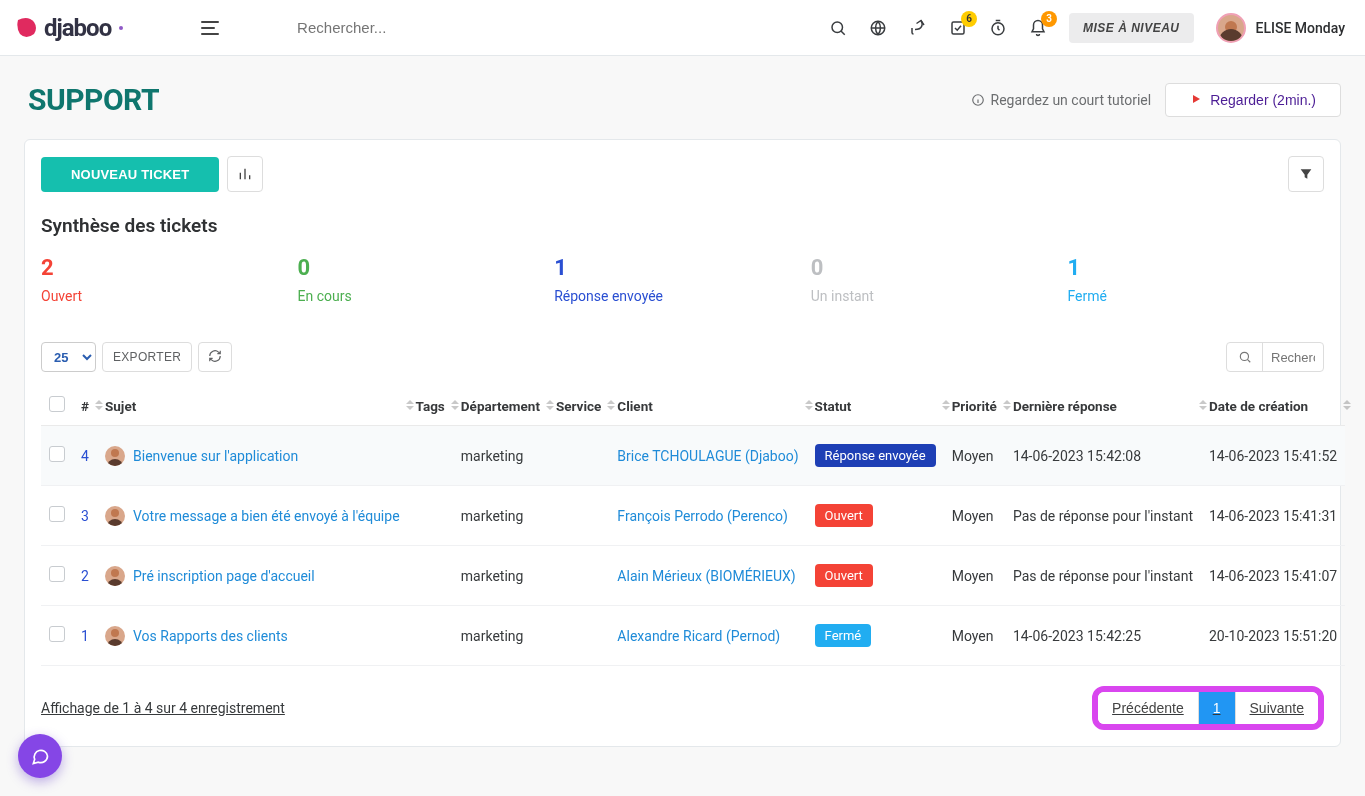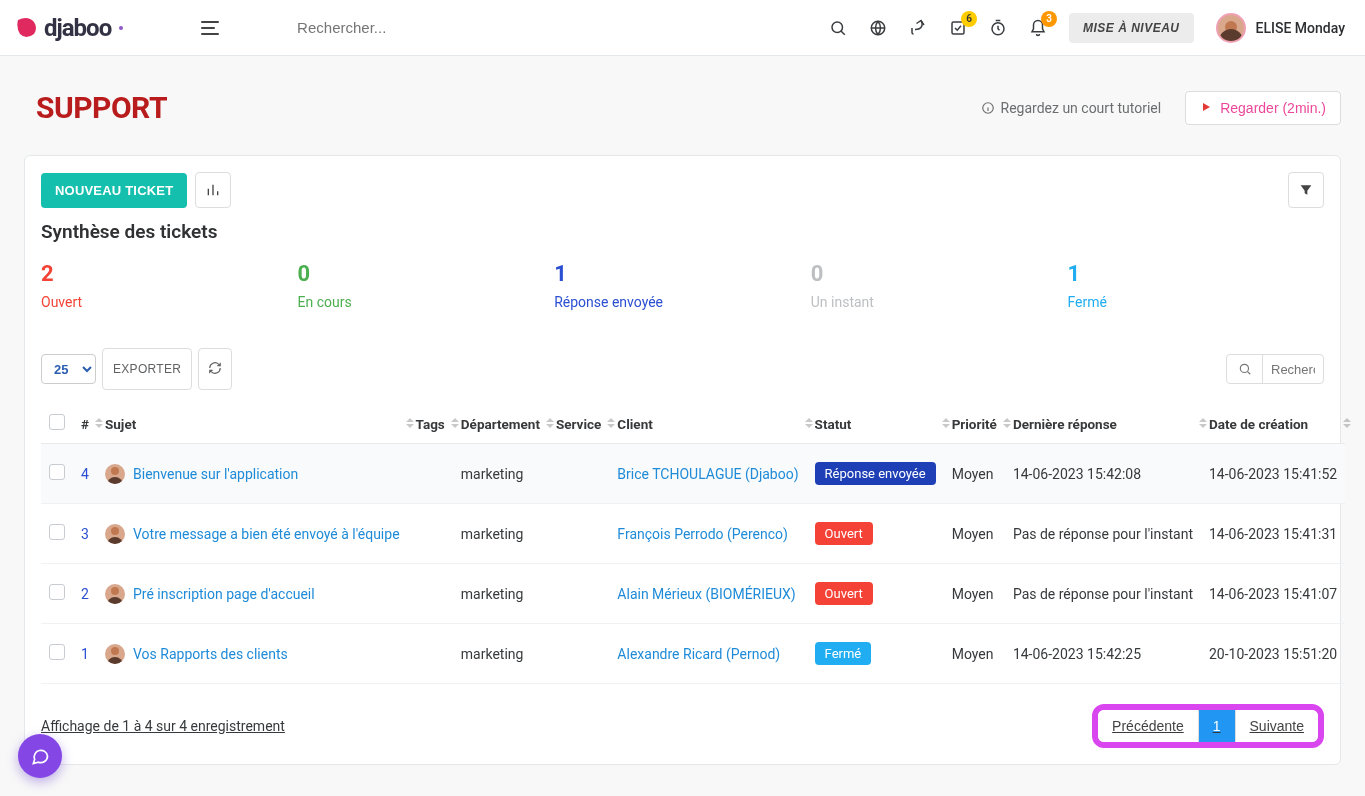--- a/index.html
+++ b/index.html
@@ -78,7 +78,7 @@
   
   .page{padding:22px 24px;}
   .page-head{display:flex;align-items:center;justify-content:space-between;margin-bottom:18px;}
-  .page-title{font-size:30px;font-weight:700;margin:12px;color:#b91c1c;letter-spacing:-0.5px;text-align:center;}
+  .page-title{font-size:30px;font-weight:700;margin:4px;color:#0f766e;letter-spacing:-0.5px;text-align:center;}
   .page-actions{display:flex;align-items:center;gap:24px;}
   .hint{display:flex;align-items:center;gap:6px;color:#6c6e70;font-size:14px;}
   .hint svg{width:14px;height:14px;}

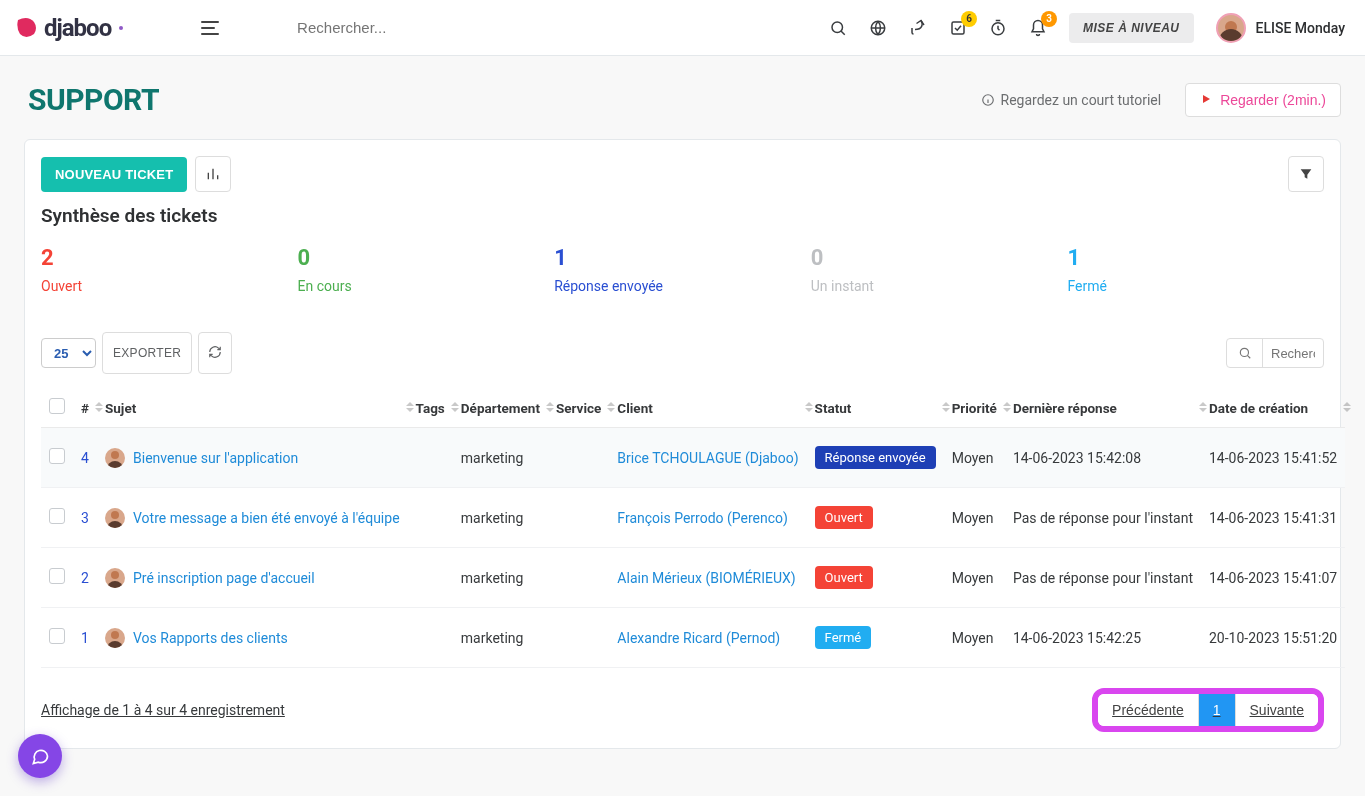--- a/index.html
+++ b/index.html
@@ -79,7 +79,7 @@
   .page{padding:22px 24px;}
   .page-head{display:flex;align-items:center;justify-content:space-between;margin-bottom:18px;}
   .page-title{font-size:30px;font-weight:700;margin:4px;color:#0f766e;letter-spacing:-0.5px;text-align:center;}
-  .page-actions{display:flex;align-items:center;gap:24px;}
+  .page-actions{display:flex;align-items:center;gap:14px;}
   .hint{display:flex;align-items:center;gap:6px;color:#6c6e70;font-size:14px;}
   .hint svg{width:14px;height:14px;}
   .btn-outline{

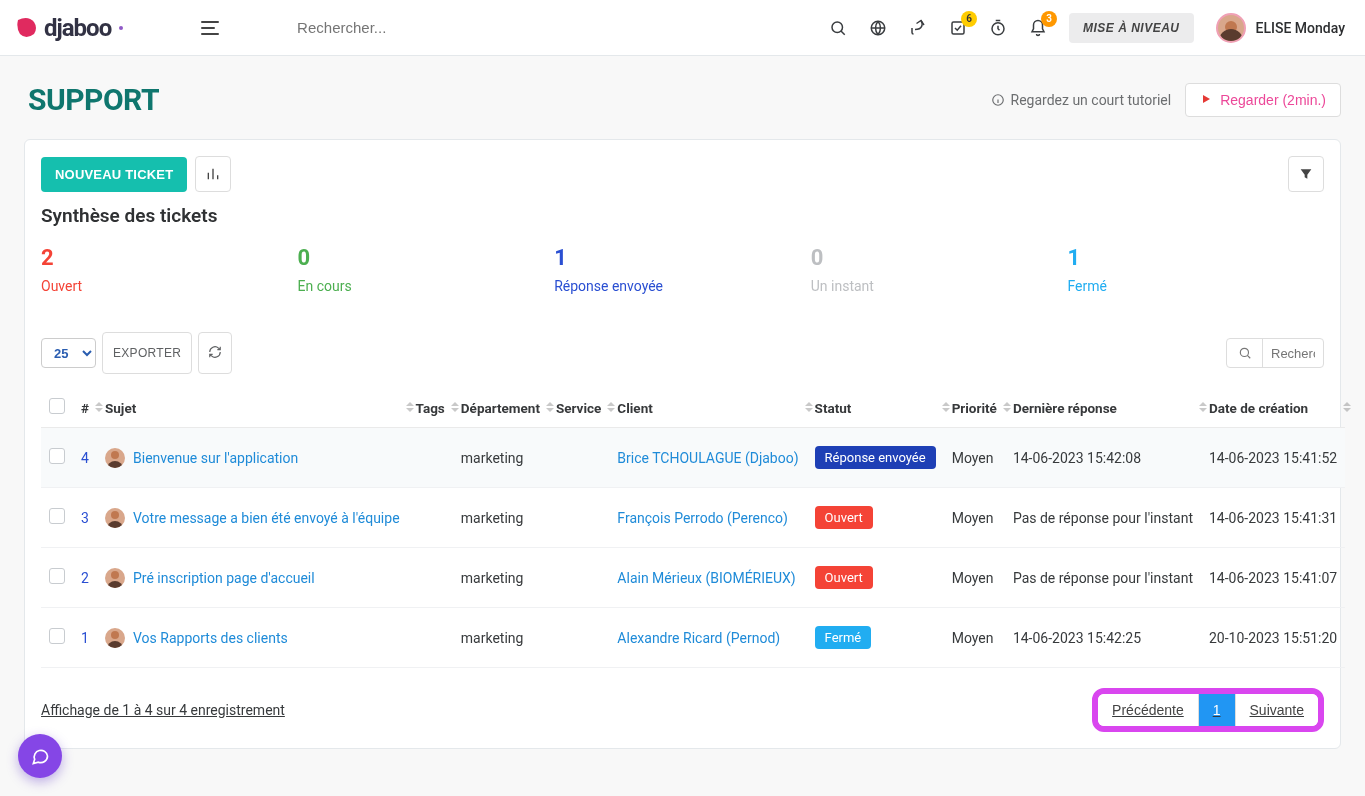--- a/index.html
+++ b/index.html
@@ -84,7 +84,7 @@
   .hint svg{width:14px;height:14px;}
   .btn-outline{
     border:1px solid #ddd;background:#fff;border-radius:4px;
-    padding:8px 14px;font-size:14px;cursor:pointer;color:#ec4899;
+    padding:8px 24px;font-size:14px;cursor:pointer;color:#4c1d95;
     display:flex;align-items:center;gap:8px;
   }
   .btn-outline .play{color:#e53935;}

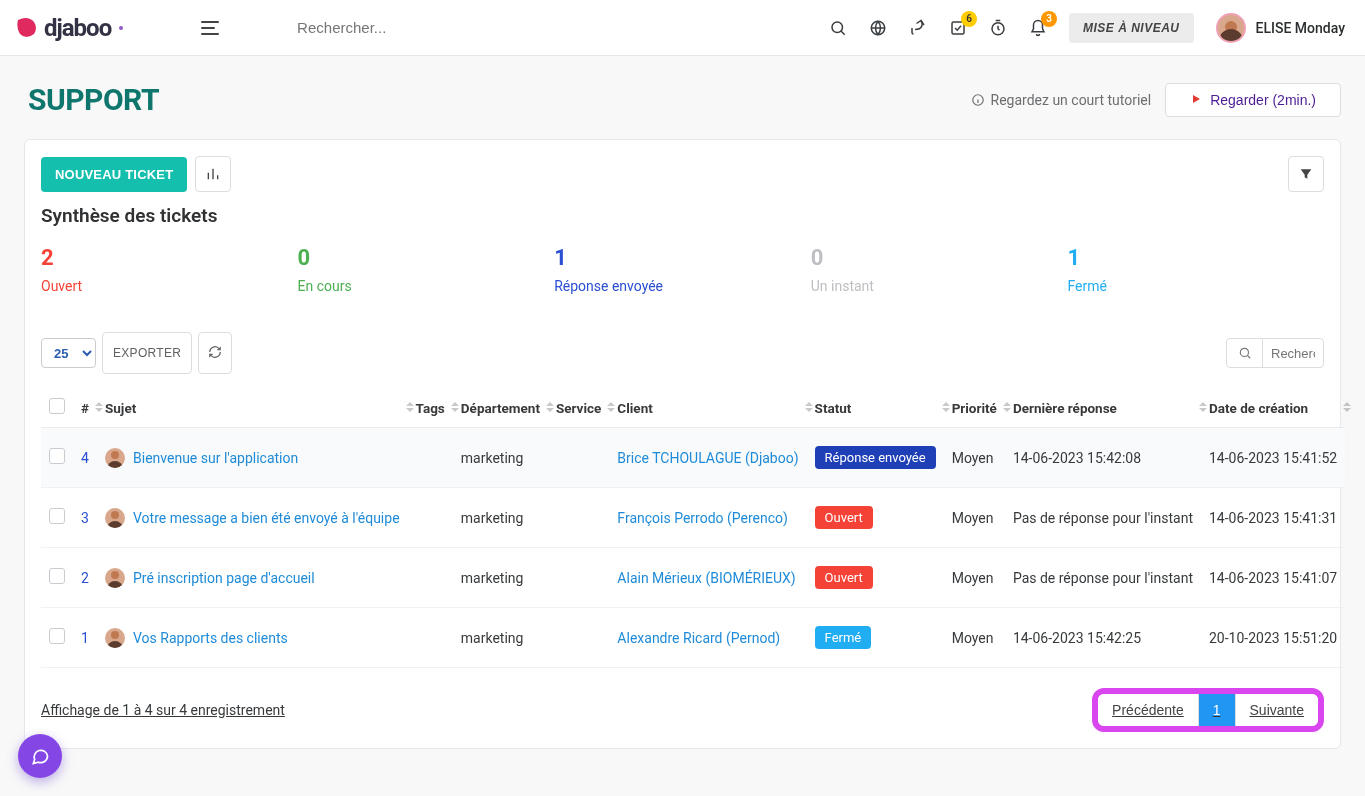--- a/index.html
+++ b/index.html
@@ -94,7 +94,7 @@
   .toolbar{display:flex;align-items:center;gap:8px;margin-bottom:6px;}
   .btn-primary{
     background:var(--teal);color:#fff;border:none;border-radius:4px;
-    padding:10px 14px;font-weight:600;font-size:13px;cursor:pointer;letter-spacing:.2px;
+    padding:10px 30px;font-weight:600;font-size:13px;cursor:pointer;letter-spacing:.2px;
   }
   .btn-icon{border:1px solid #ddd;background:#fff;border-radius:4px;width:36px;height:36px;display:flex;align-items:center;justify-content:center;cursor:pointer;color:#444}
   .btn-icon svg{width:16px;height:16px;}

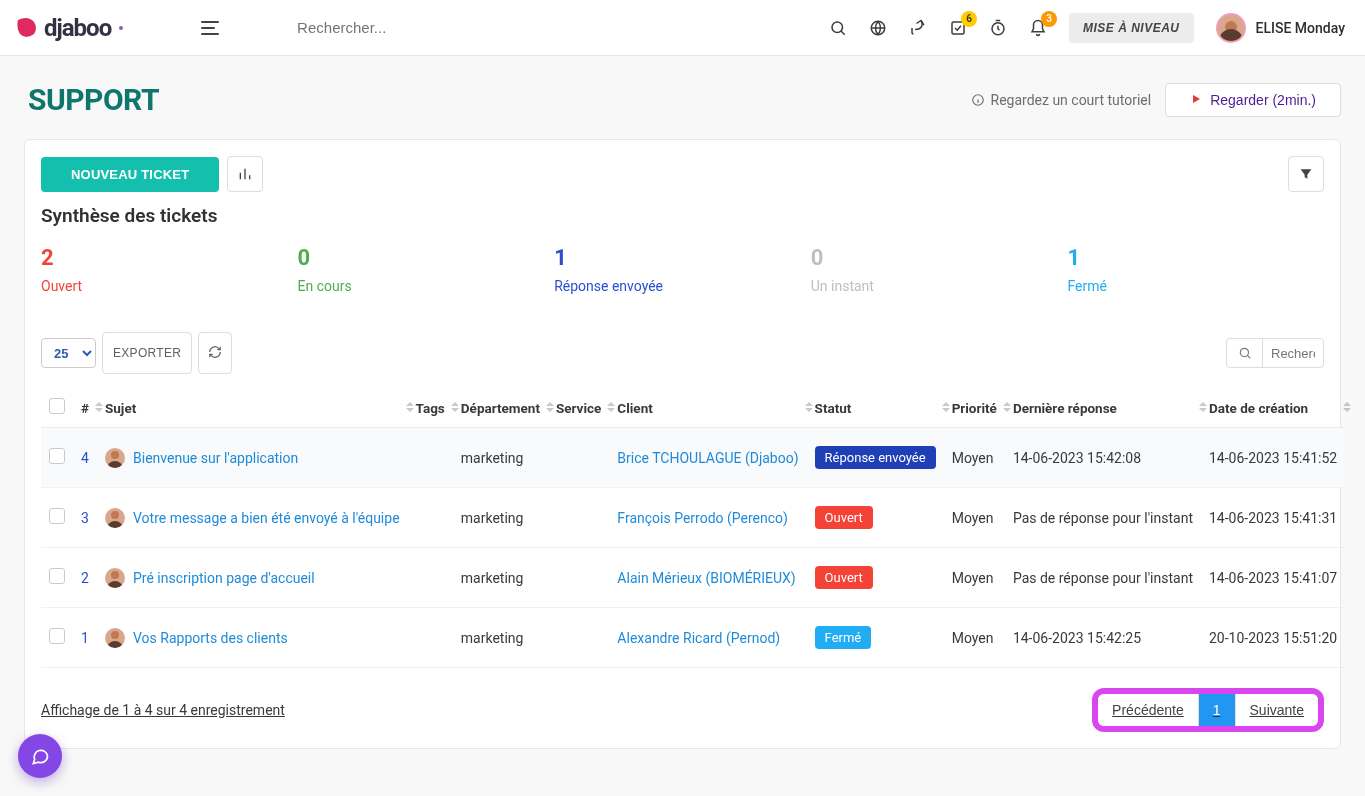--- a/index.html
+++ b/index.html
@@ -100,7 +100,7 @@
   .btn-icon svg{width:16px;height:16px;}
   .filter-btn{margin-left:auto;}
 
-  .summary-title{font-size:19px;font-weight:600;margin:12px 0 18px;color:#2f3133;}
+  .summary-title{font-size:19px;font-weight:600;margin:22px 0 18px;color:#2f3133;}
   .summary-row{display:flex;gap:0;margin-bottom:38px;}
   .summary-item{flex:1;}
   .summary-item .num{font-size:22px;font-weight:700;margin-bottom:8px;}

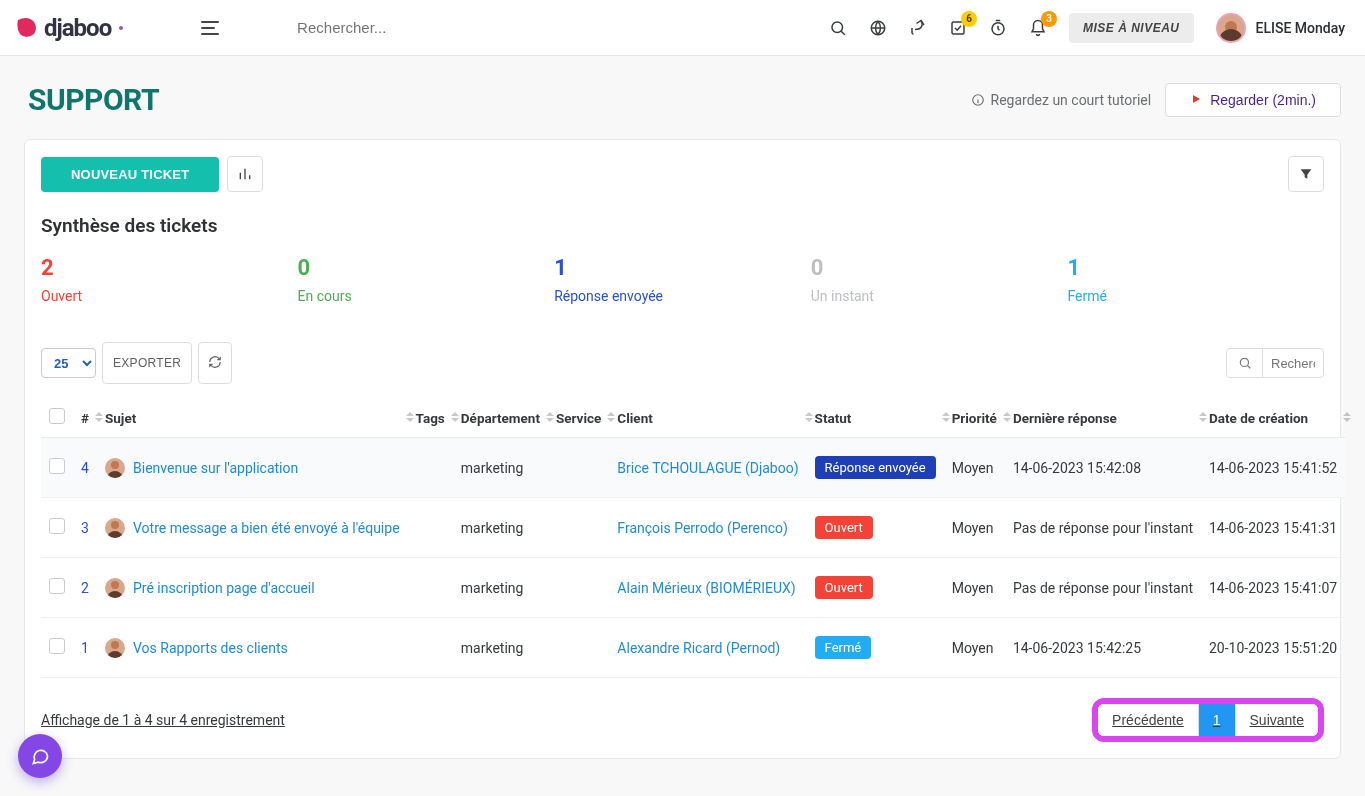--- a/index.html
+++ b/index.html
@@ -114,7 +114,7 @@
   
   .controls{display:flex;align-items:center;gap:6px;margin-bottom:14px;}
   .select{border:1px solid #ccc;border-radius:4px;background:#fff;height:30px;font-size:13px;color:#2a5db0;padding:0 10px 0 8px;font-weight:600;}
-  .btn-light{border:1px solid #ddd;background:#fff;border-radius:4px;height:42px;padding:0 10px;font-size:12px;letter-spacing:.3px;cursor:pointer;color:#5f6163;}
+  .btn-light{border:1px solid #ddd;background:#fff;border-radius:4px;height:30px;padding:0 10px;font-size:12px;letter-spacing:.3px;cursor:pointer;color:#5f6163;}
   .search-small{margin-left:auto;display:flex;align-items:center;border:1px solid #ddd;border-radius:4px;overflow:hidden;height:30px;}
   .search-small .ico{width:36px;display:flex;align-items:center;justify-content:center;border-right:1px solid #ddd;color:#777;height:100%;}
   .search-small .ico svg{width:14px;height:14px;}

